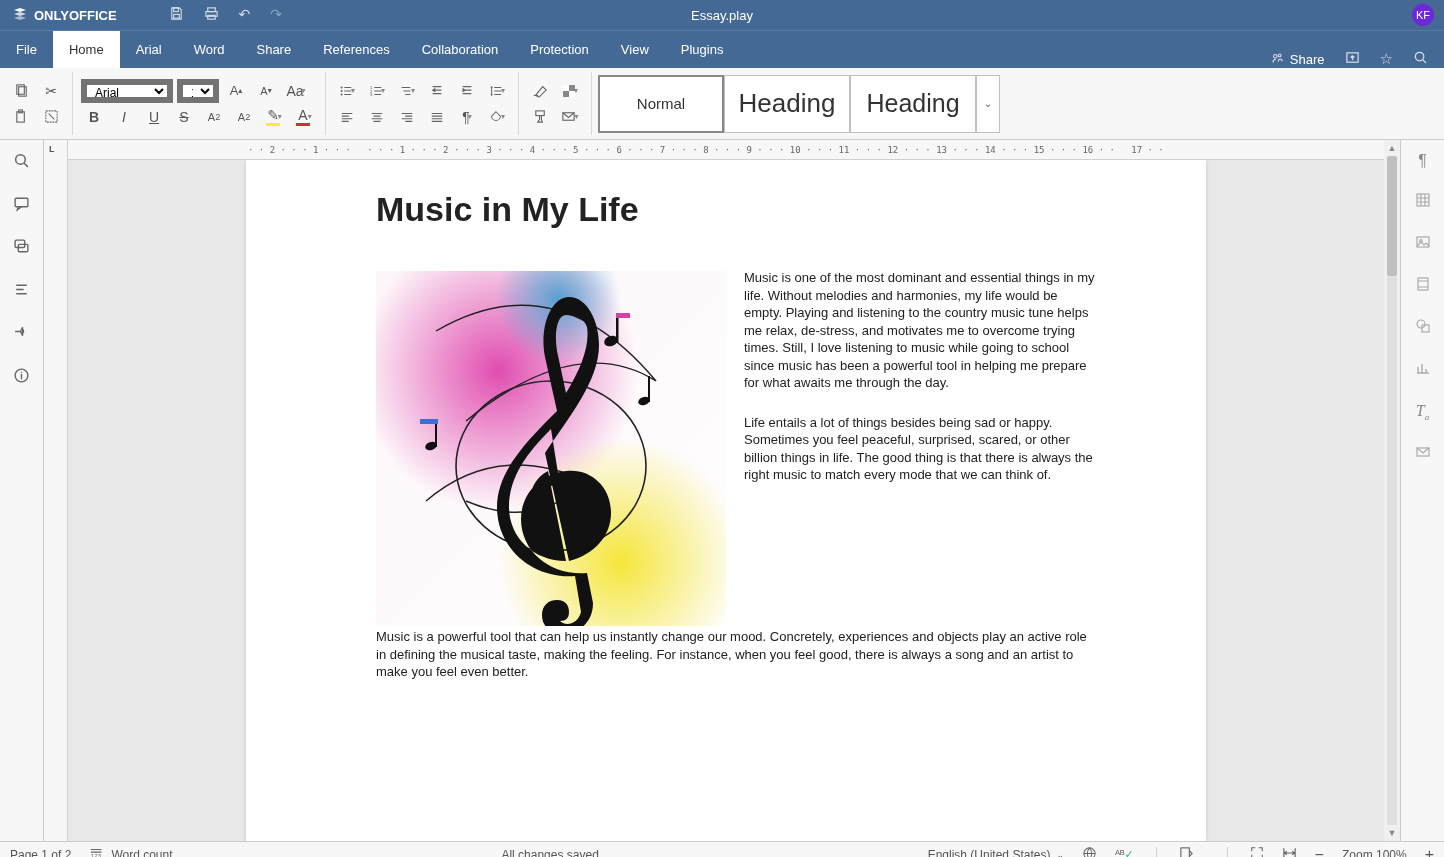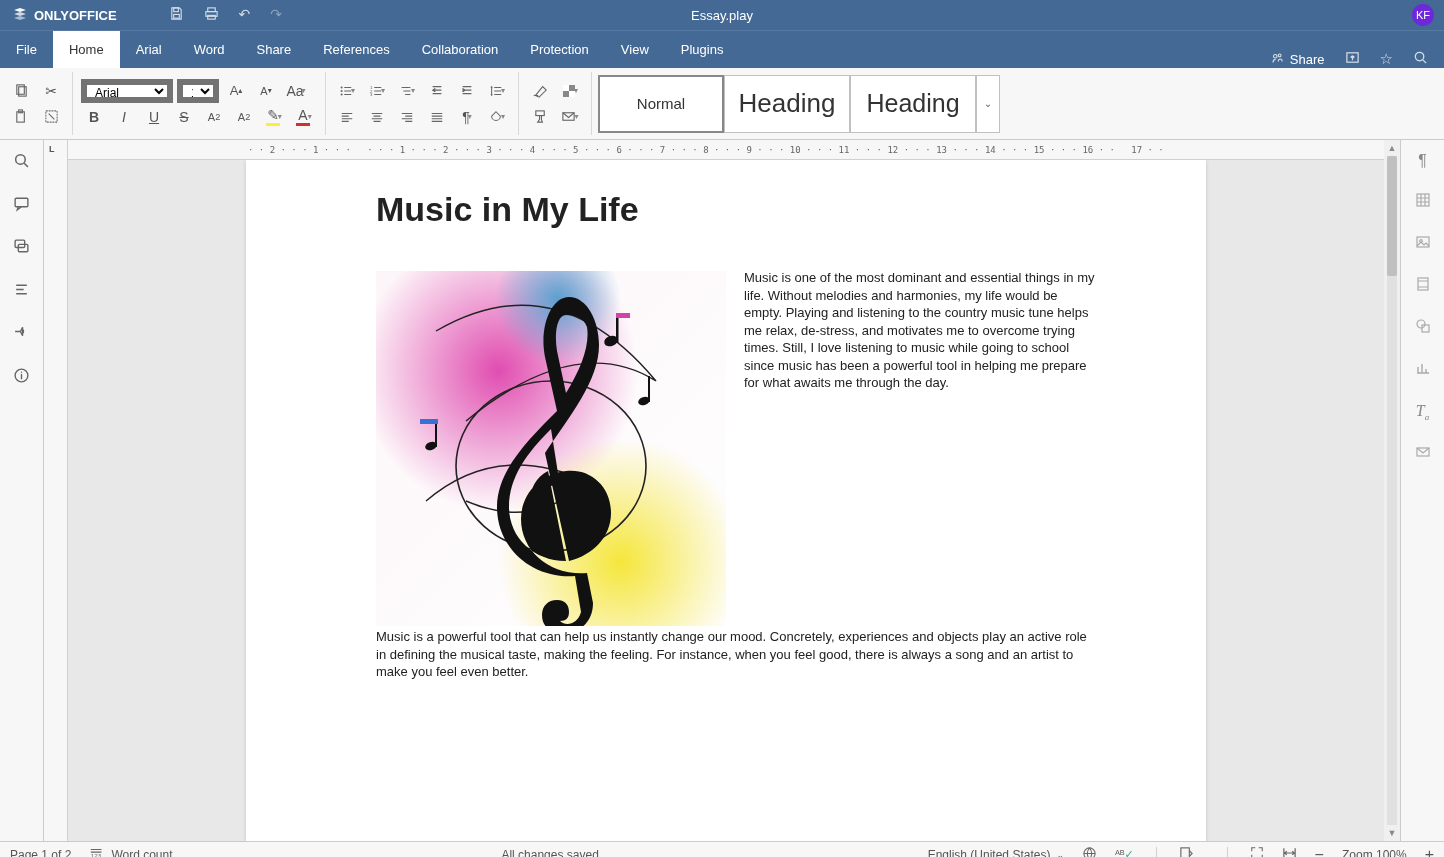--- a/index.html
+++ b/index.html
@@ -418,6 +418,7 @@
               </svg>
             </div>
             <p>Music is one of the most dominant and essential things in my life. Without melodies and harmonies, my life would be empty. Playing and listening to the country music tune helps me relax, de-stress, and motivates me to overcome trying times. Still, I love listening to music while going to school since music has been a powerful tool in helping me prepare for what awaits me through the day.</p>
+            <p>Life entails a lot of things besides being sad or happy. Sometimes you feel peaceful, surprised, scared, or other billion things in life. The good thing is that there is always the right music to match every mode that we can think of.</p>
             <p style="clear:both">Music is a powerful tool that can help us instantly change our mood. Concretely, experiences and objects play an active role in defining the musical taste, making the feeling. For instance, when you feel good, there is always a song and an artist to make you feel even better.</p>
           </div>
         </div>

